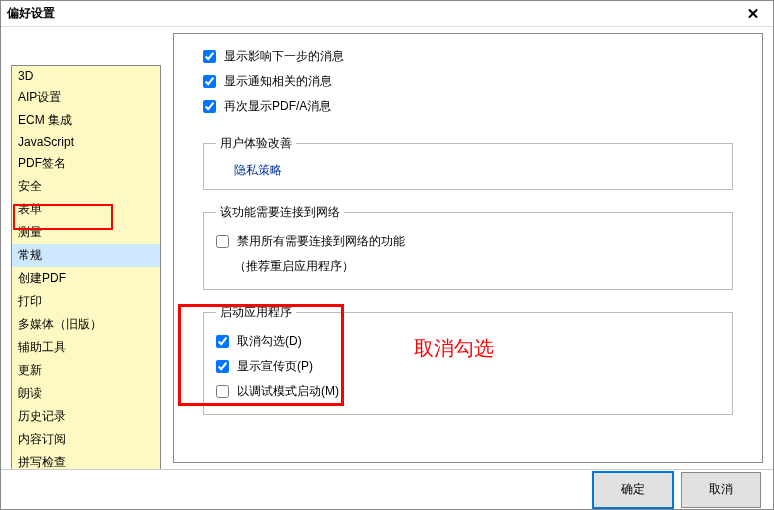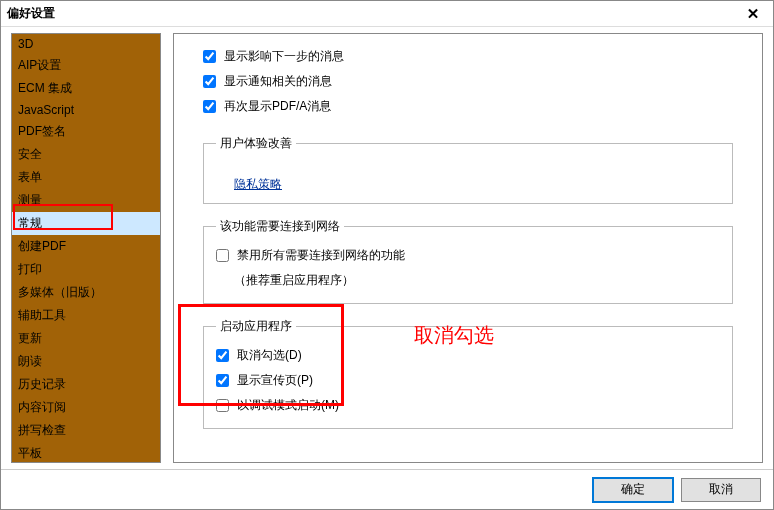--- a/index.html
+++ b/index.html
@@ -55,7 +55,8 @@
     height: 100%;
     border: 1px solid #888;
     overflow-y: scroll;
-    background: #a16207;
+    background: #fef9c3;
+    margin-top: 32px;
   }
   .sidebar::-webkit-scrollbar { width: 16px; }
   .sidebar::-webkit-scrollbar-track { background: #f0f0f0; }

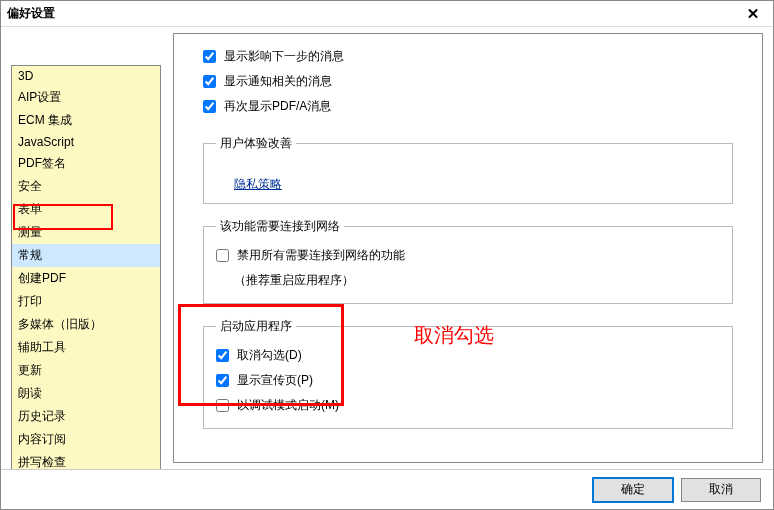--- a/index.html
+++ b/index.html
@@ -112,9 +112,8 @@
   }
   .link {
     color: #003399;
-    text-decoration: underline;
     padding-left: 18px;
-    margin-top: 16px;
+    margin-top: 2px;
     display: inline-block;
     cursor: pointer;
   }

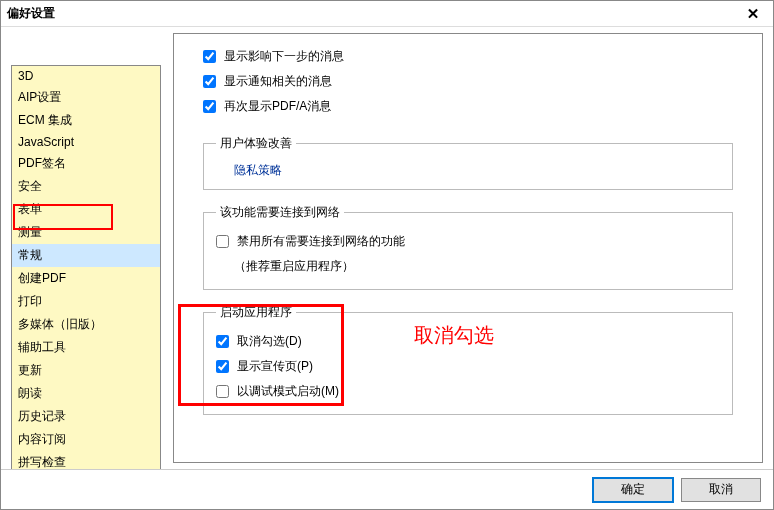--- a/index.html
+++ b/index.html
@@ -240,7 +240,7 @@
       </fieldset>
 
       <div class="red-box-main" style="left:4px; top:270px; width:166px; height:102px;"></div>
-      <div class="red-annotation" style="left:240px; top:288px;">取消勾选</div>
+      <div class="red-annotation" style="left:240px; top:301px;">取消勾选</div>
 
     </div>
 

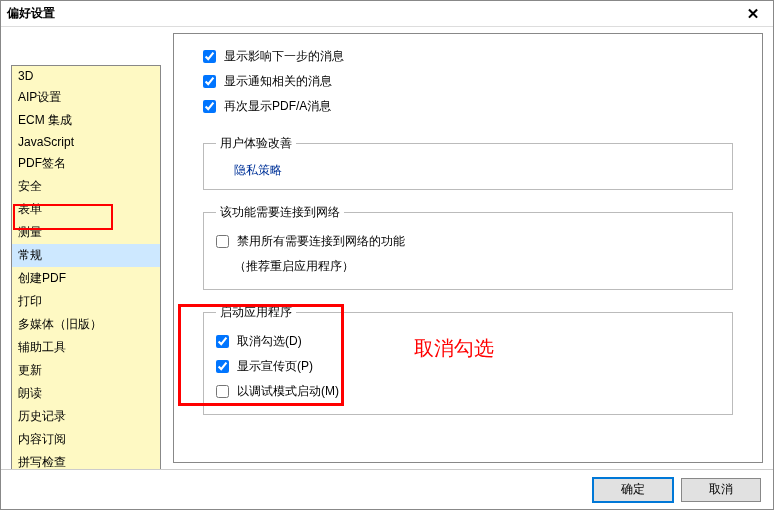--- a/index.html
+++ b/index.html
@@ -139,7 +139,7 @@
   }
   .btn {
     min-width: 80px;
-    height: 24px;
+    height: 36px;
     border: 1px solid #888;
     background: #e1e1e1;
     cursor: default;

